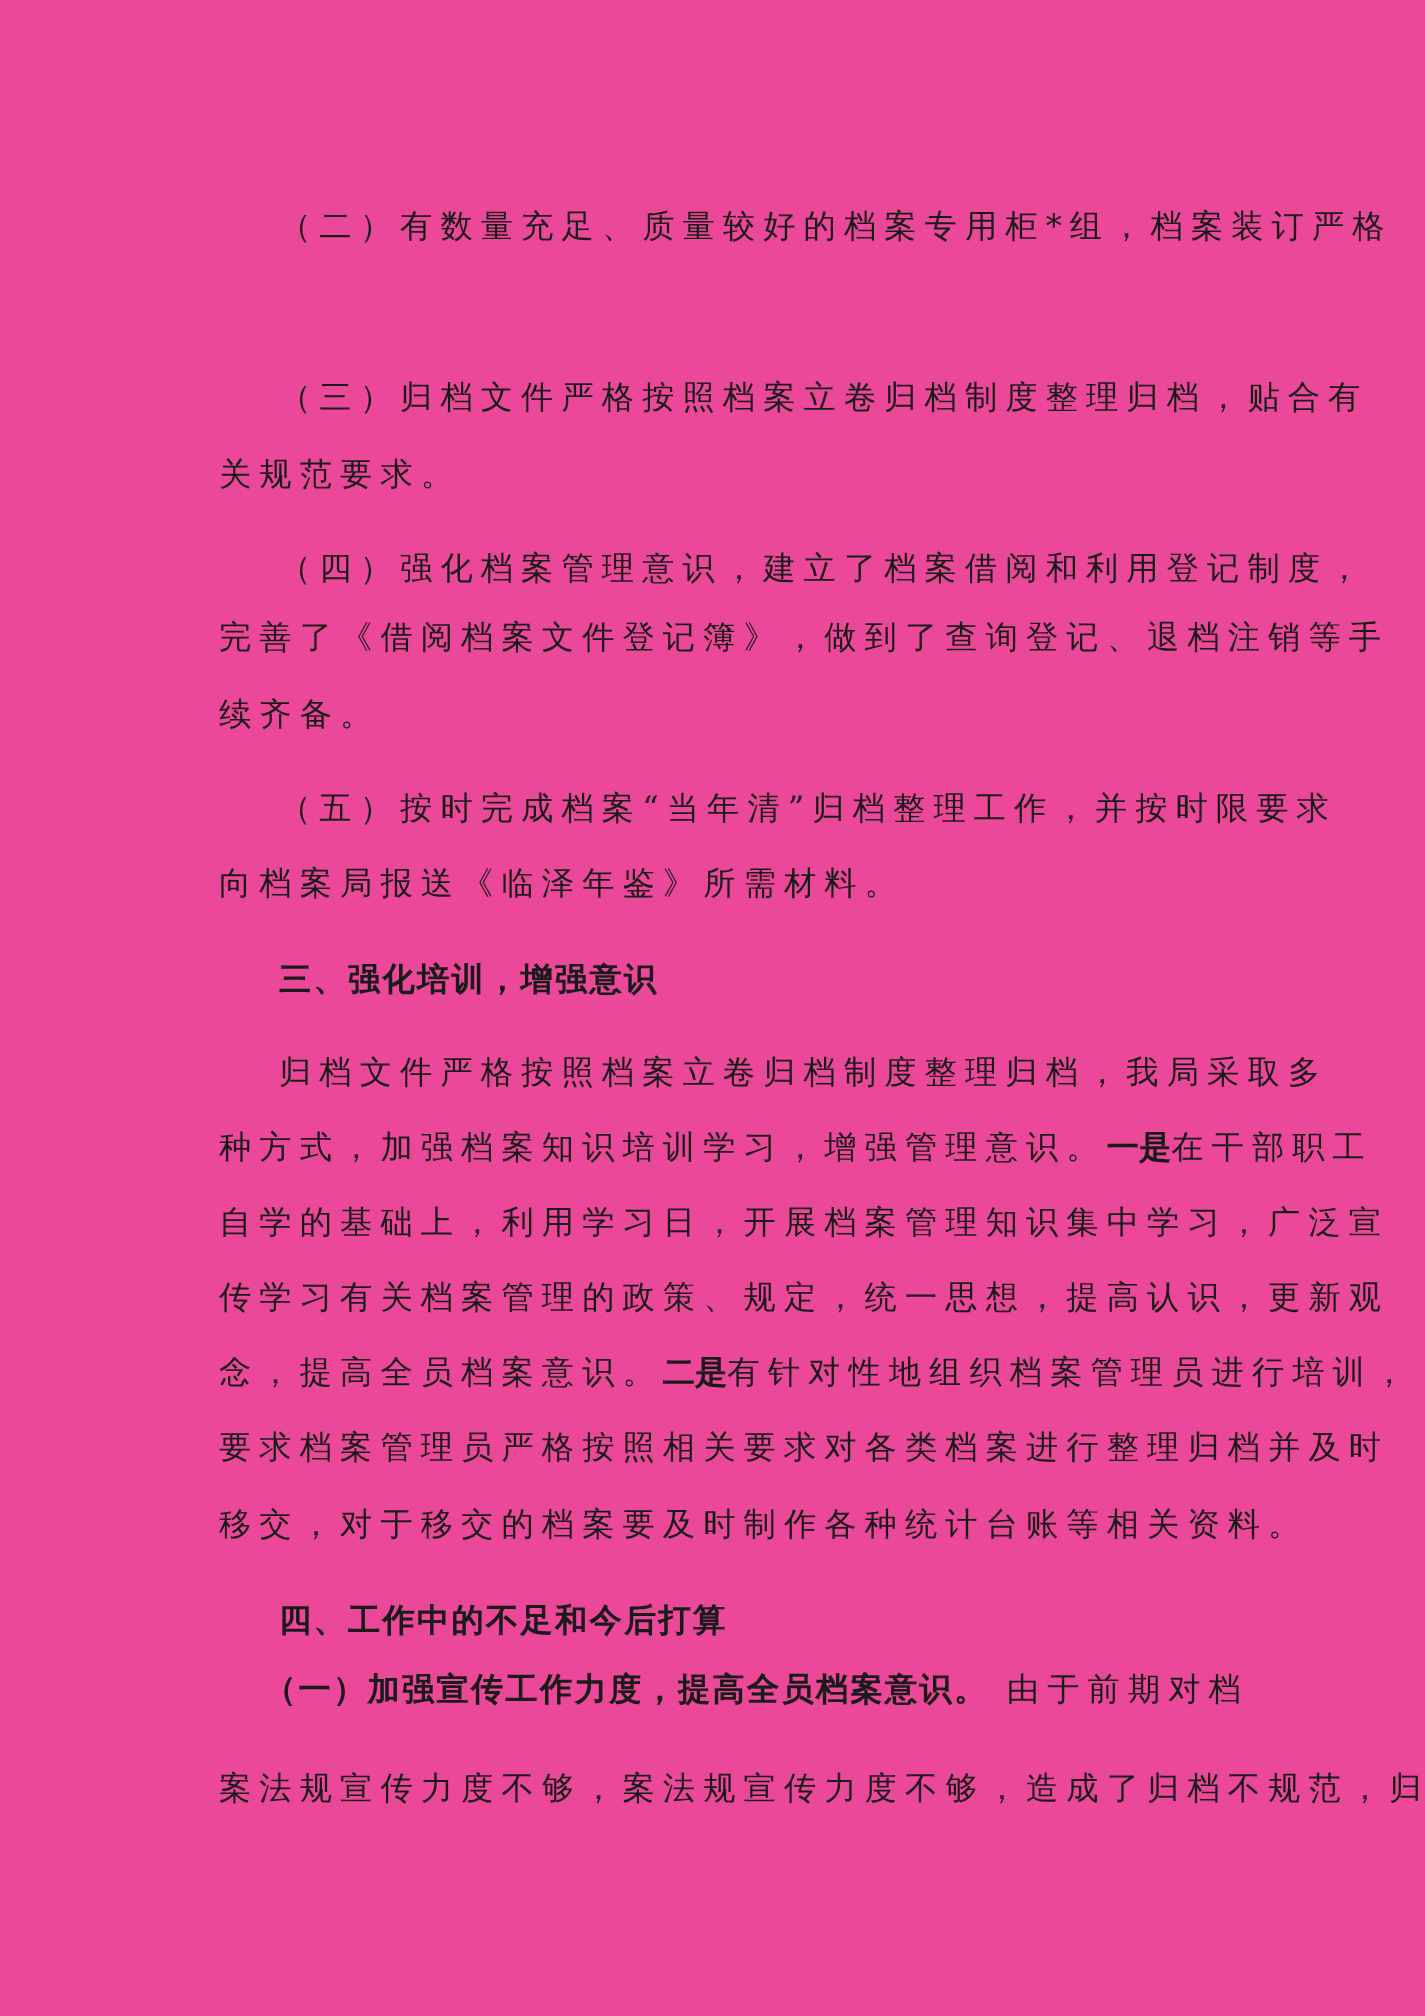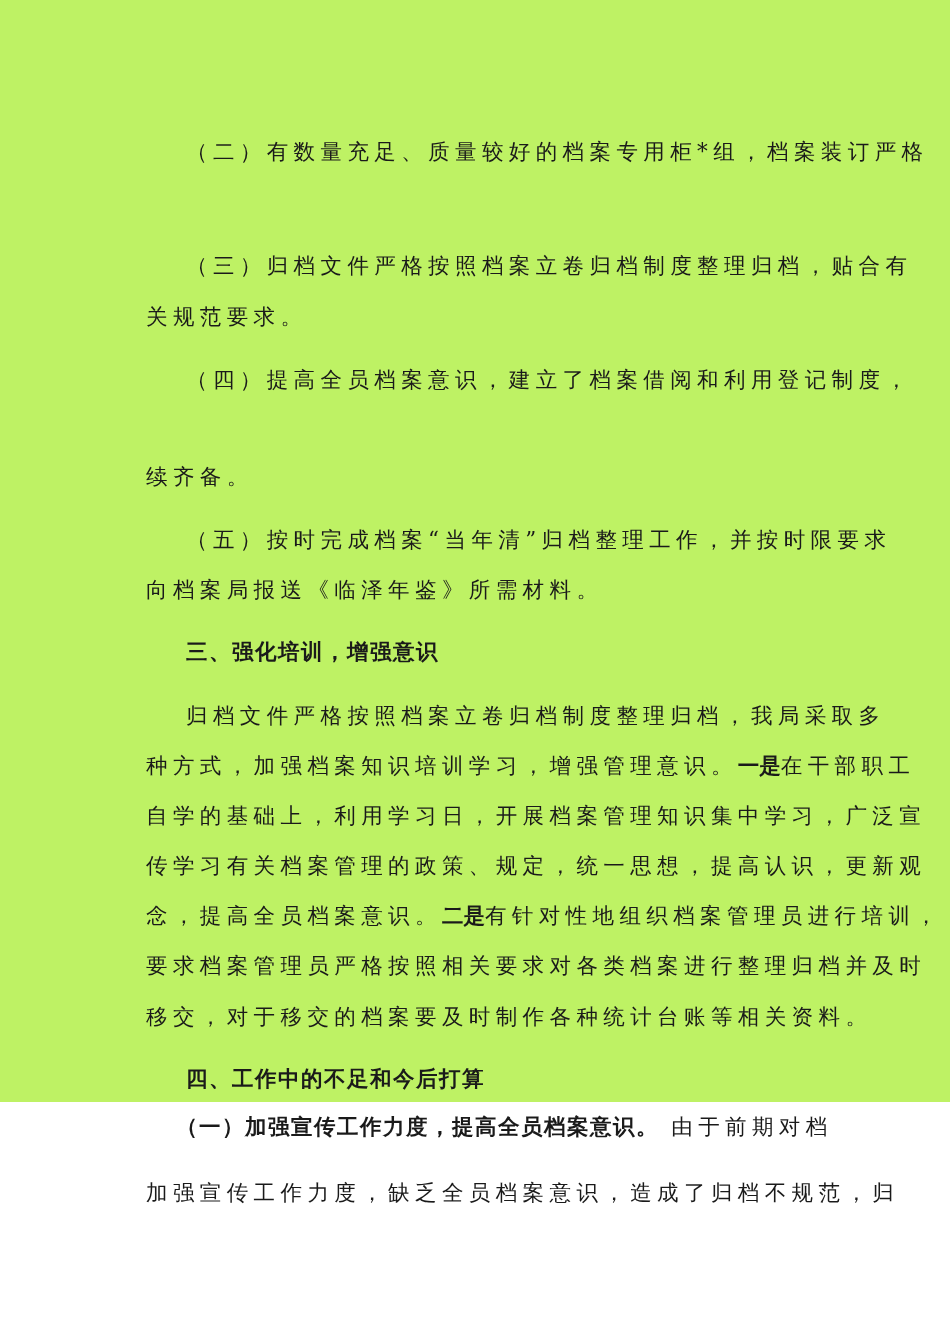--- a/index.html
+++ b/index.html
@@ -5,7 +5,7 @@
   html, body { margin:0; padding:0; background:#ffffff; }
   body { width:950px; height:1344px; position:relative; overflow:hidden;
          font-family:"DejaVu Serif", "Liberation Serif", serif; color:#1a1a1a; }
-  .page { position:absolute; left:0; top:0; width:950px; height:1102px; background:#bef264; }
+  .page { position:absolute; left:0; top:0; width:950px; height:1344px; background:#ec4899; }
   .line { position:absolute; left:146px; width:662px; font-size:21.5px; line-height:30px;
           white-space:nowrap; letter-spacing:5.4px; text-align:justify; }
   .indent { left:186px; width:622px; }

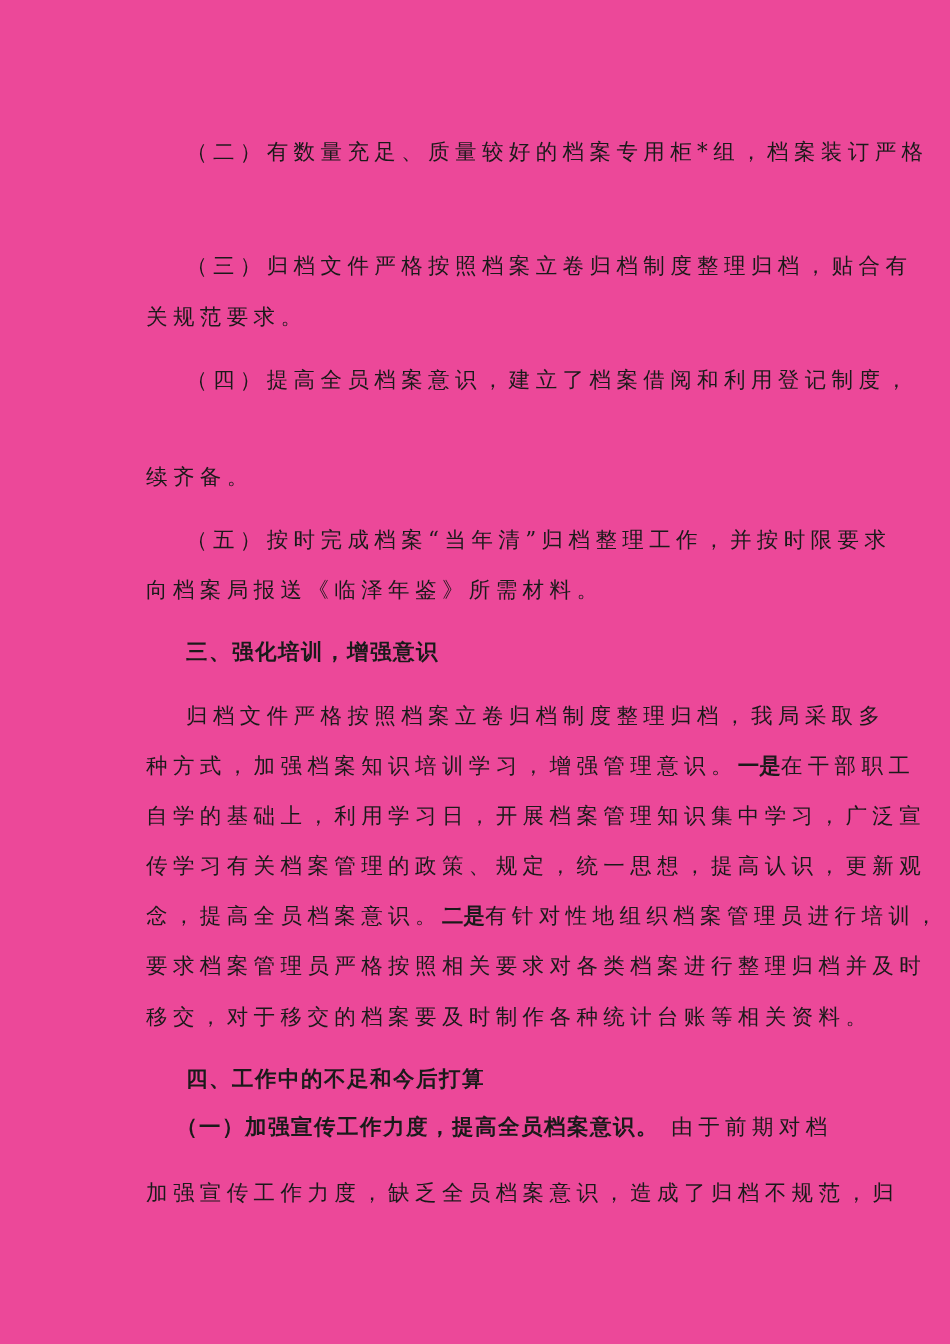--- a/index.html
+++ b/index.html
@@ -22,7 +22,7 @@
   <div class="line indent" style="top:251px">（三）归档文件严格按照档案立卷归档制度整理归档，贴合有</div>
   <div class="line" style="top:302px">关规范要求。</div>
 
-  <div class="line indent" style="top:365px">（四）提高全员档案意识，建立了档案借阅和利用登记制度，</div>
+  <div class="line indent" style="top:365px">（四）强化档案管理意识，建立了档案借阅和利用登记制度，</div>
   <div class="line" style="top:462px">续齐备。</div>
 
   <div class="line indent" style="top:525px">（五）按时完成档案“当年清”归档整理工作，并按时限要求</div>

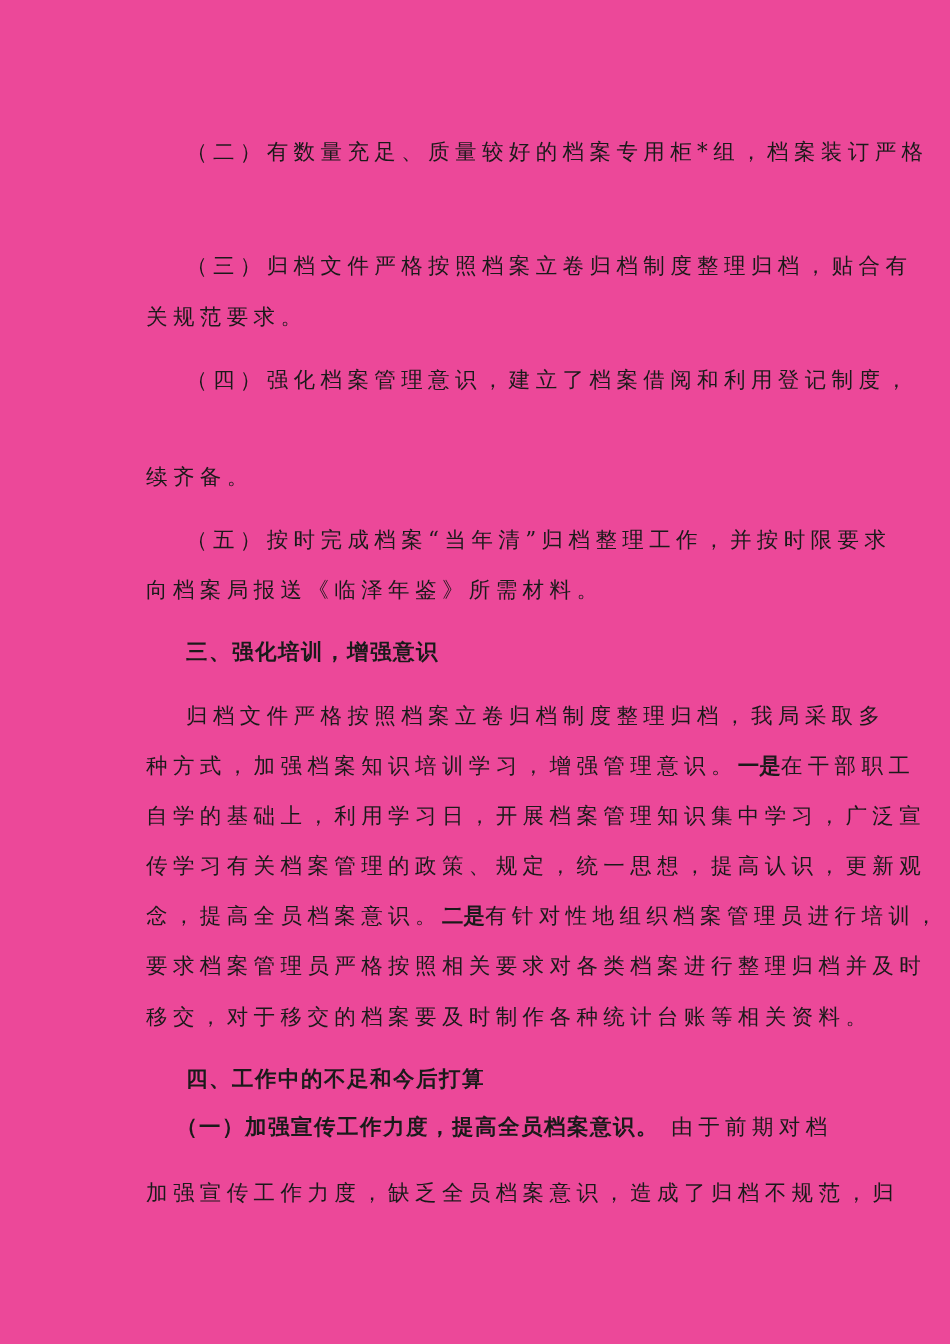--- a/index.html
+++ b/index.html
@@ -23,6 +23,7 @@
   <div class="line" style="top:302px">关规范要求。</div>
 
   <div class="line indent" style="top:365px">（四）强化档案管理意识，建立了档案借阅和利用登记制度，</div>
+  <div class="line" style="top:411px">完善了《借阅档案文件登记簿》，做到了查询登记、退档注销等手</div>
   <div class="line" style="top:462px">续齐备。</div>
 
   <div class="line indent" style="top:525px">（五）按时完成档案“当年清”归档整理工作，并按时限要求</div>

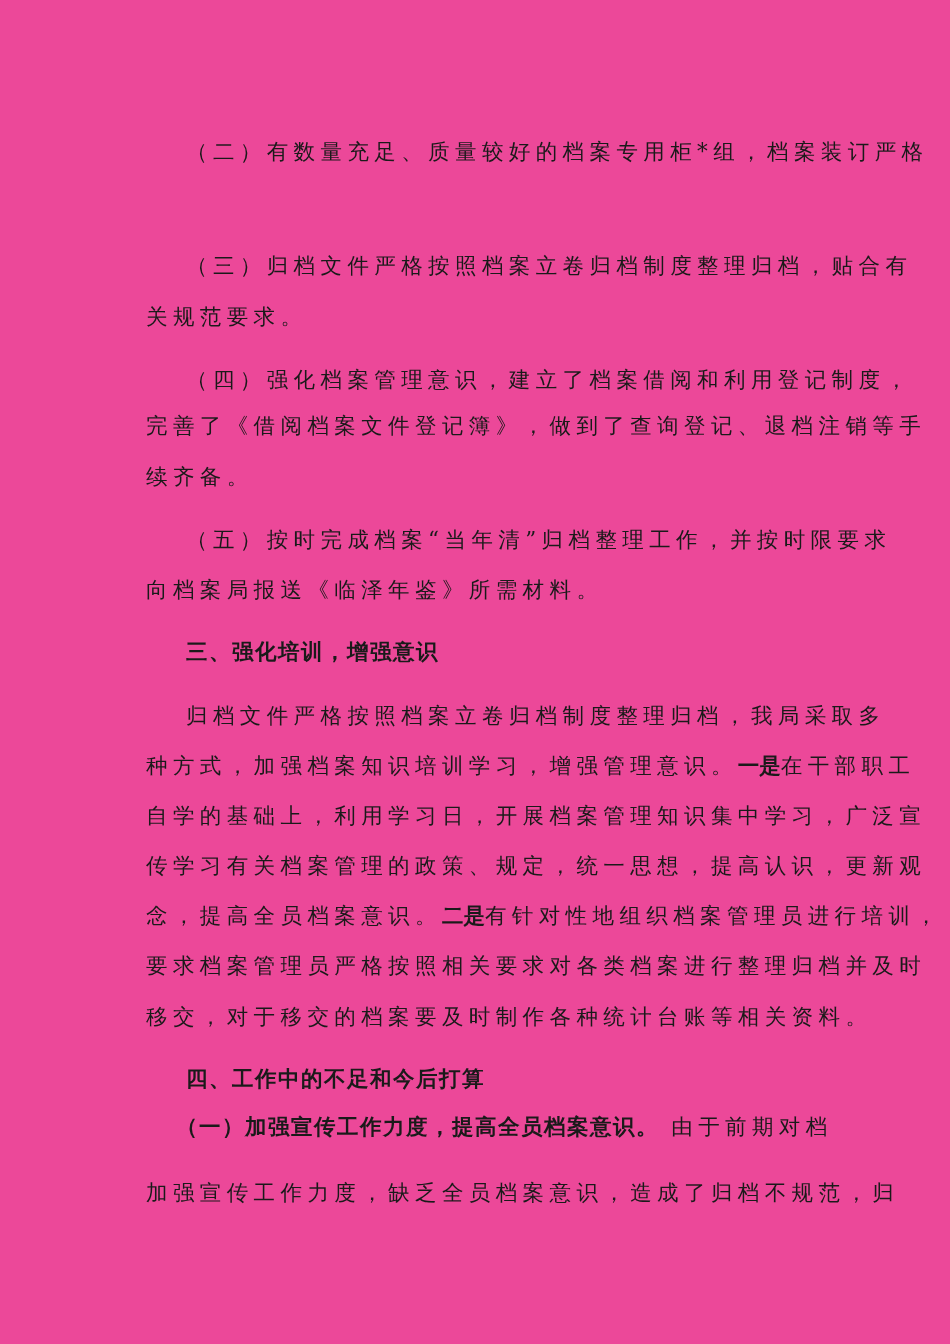--- a/index.html
+++ b/index.html
@@ -9,7 +9,7 @@
   .line { position:absolute; left:146px; width:662px; font-size:21.5px; line-height:30px;
           white-space:nowrap; letter-spacing:5.4px; text-align:justify; }
   .indent { left:186px; width:622px; }
-  .bold { font-weight:bold; letter-spacing:1.5px; font-family:Liberation Mono, monospace; }
+  .bold { font-weight:bold; letter-spacing:1.5px; font-family:Liberation Sans, sans-serif; }
   b { font-weight:bold; font-family:"DejaVu Sans", sans-serif; letter-spacing:0; }
 </style>
 </head>

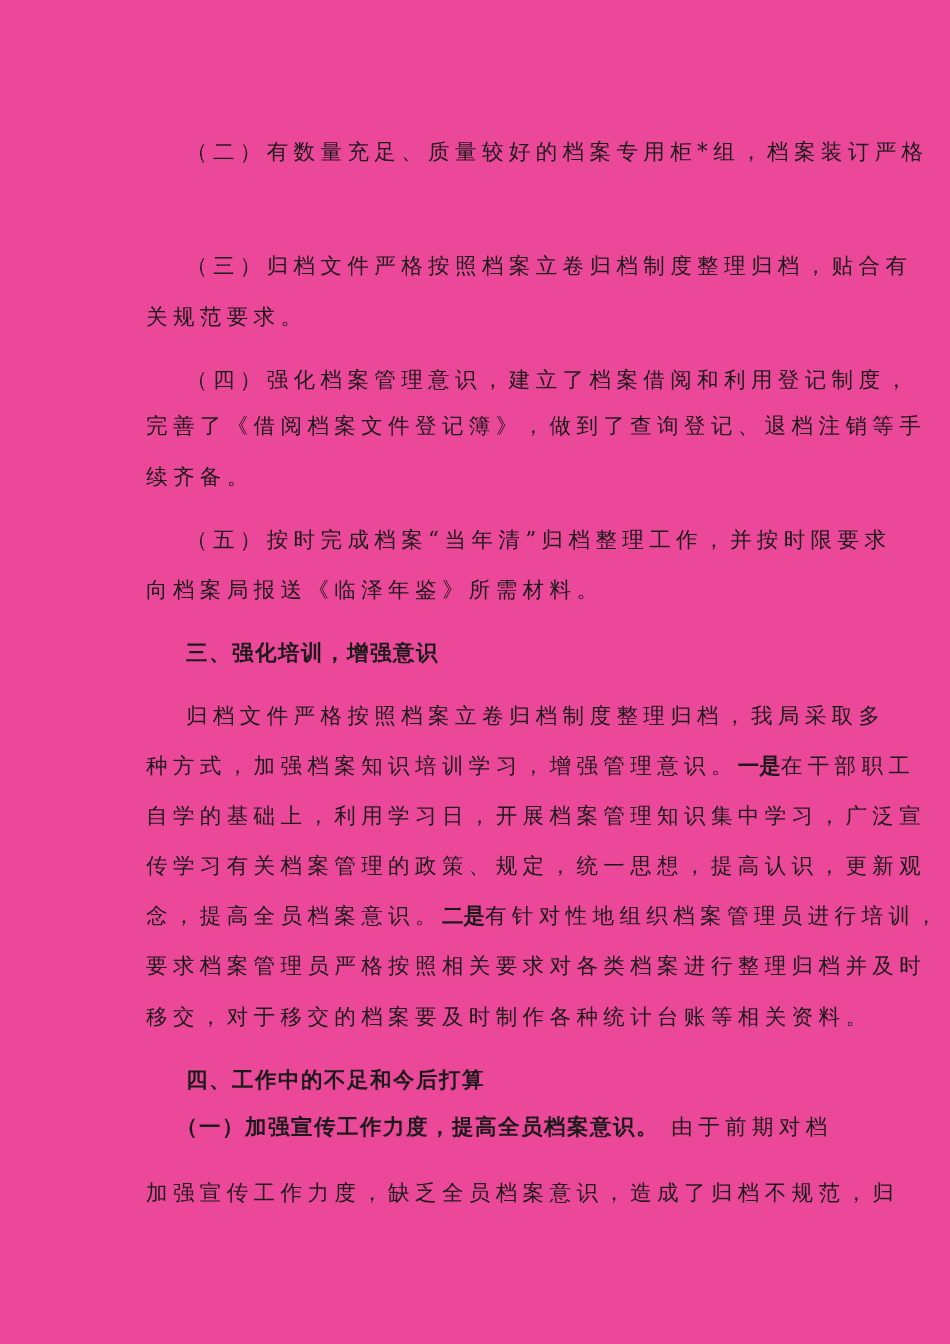--- a/index.html
+++ b/index.html
@@ -42,7 +42,7 @@
   <div class="line indent bold" style="top:1065px">四、工作中的不足和今后打算</div>
 
   <div class="line" style="top:1112px; left:176px; width:632px;"><b style="letter-spacing:1.5px">（一）加强宣传工作力度，提高全员档案意识。</b><span> 由于前期对档</span></div>
-  <div class="line" style="top:1178px">加强宣传工作力度，缺乏全员档案意识，造成了归档不规范，归</div>
+  <div class="line" style="top:1178px">案法规宣传力度不够，案法规宣传力度不够，造成了归档不规范，归</div>
 
 </div>
 

